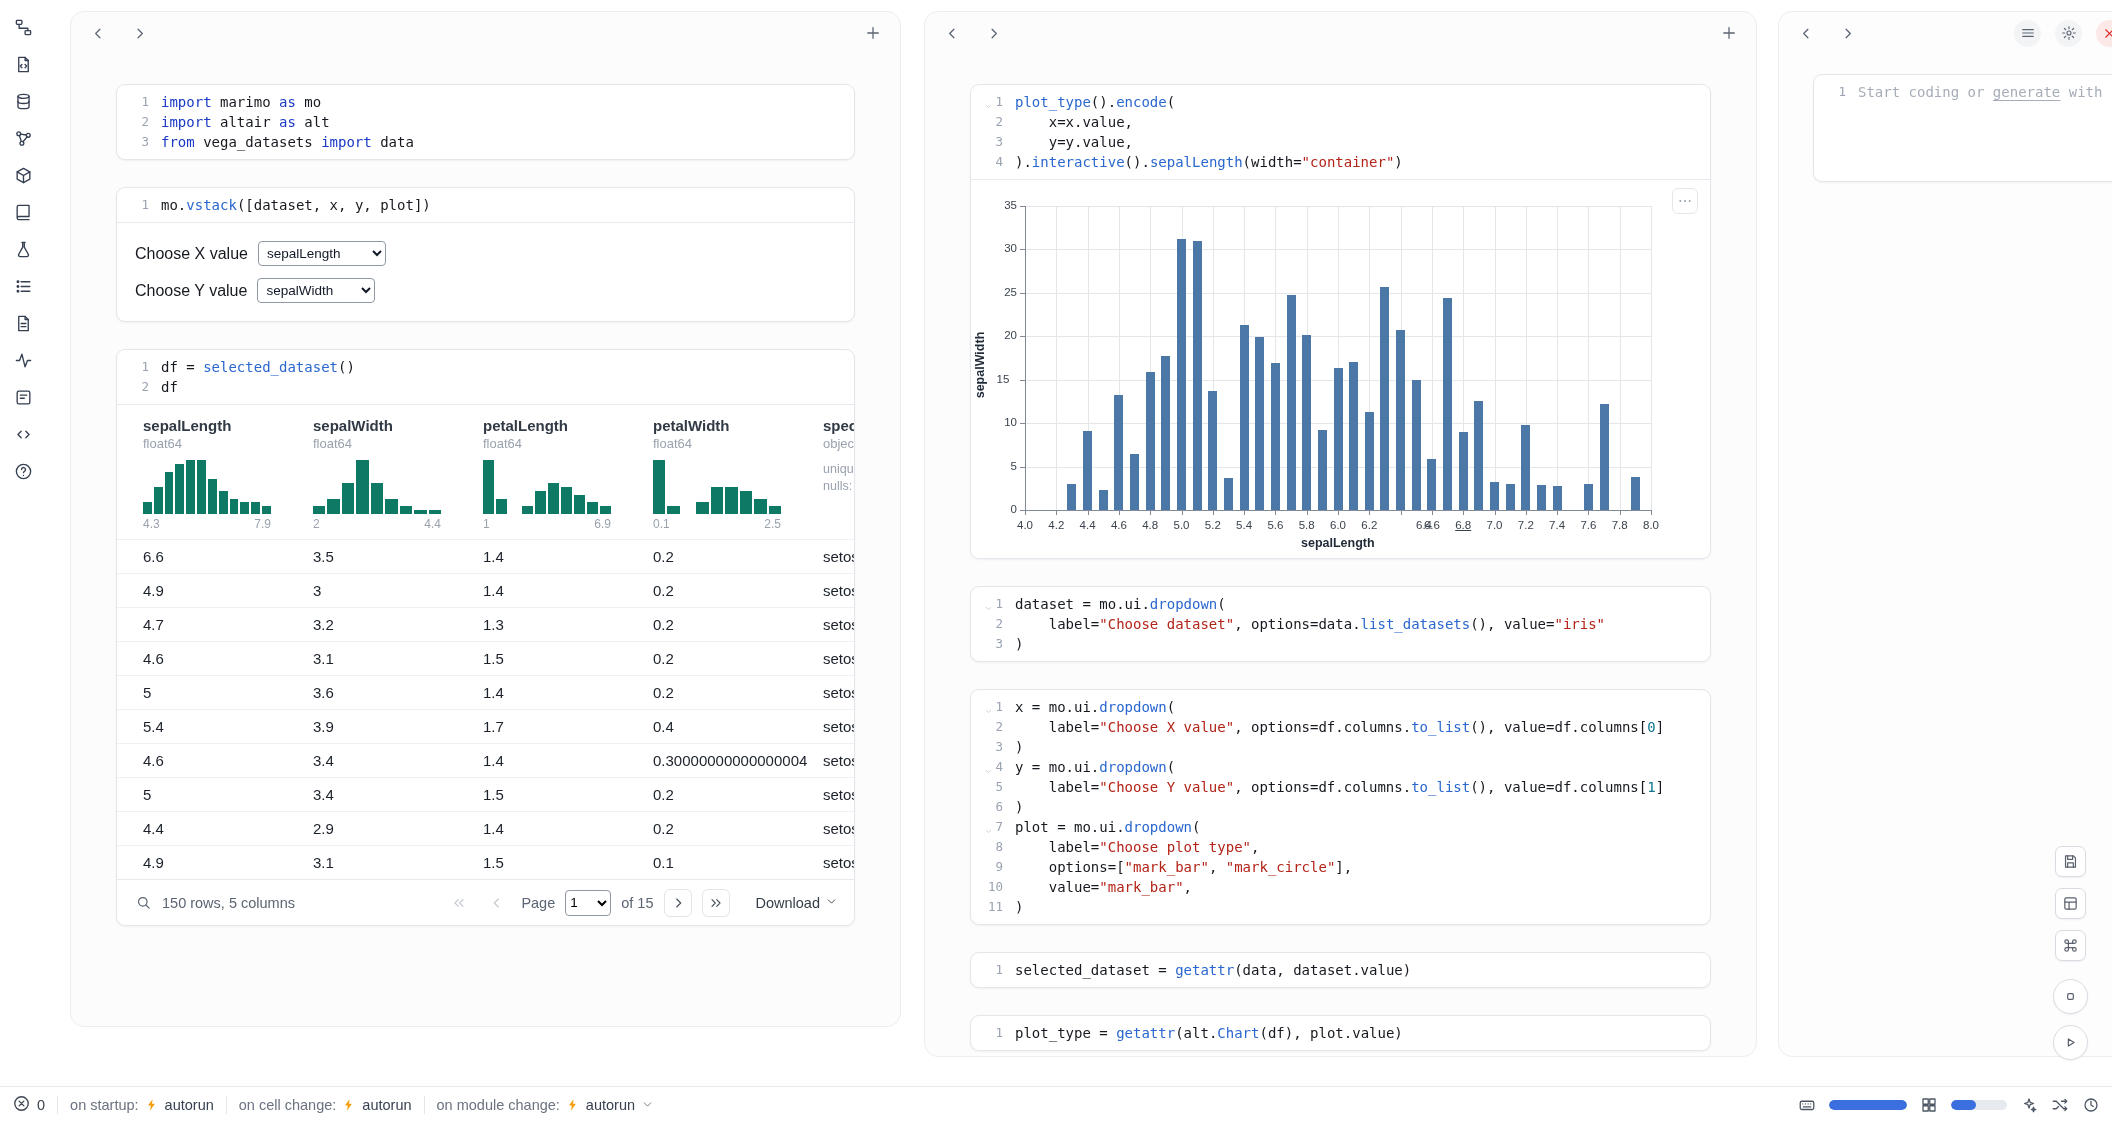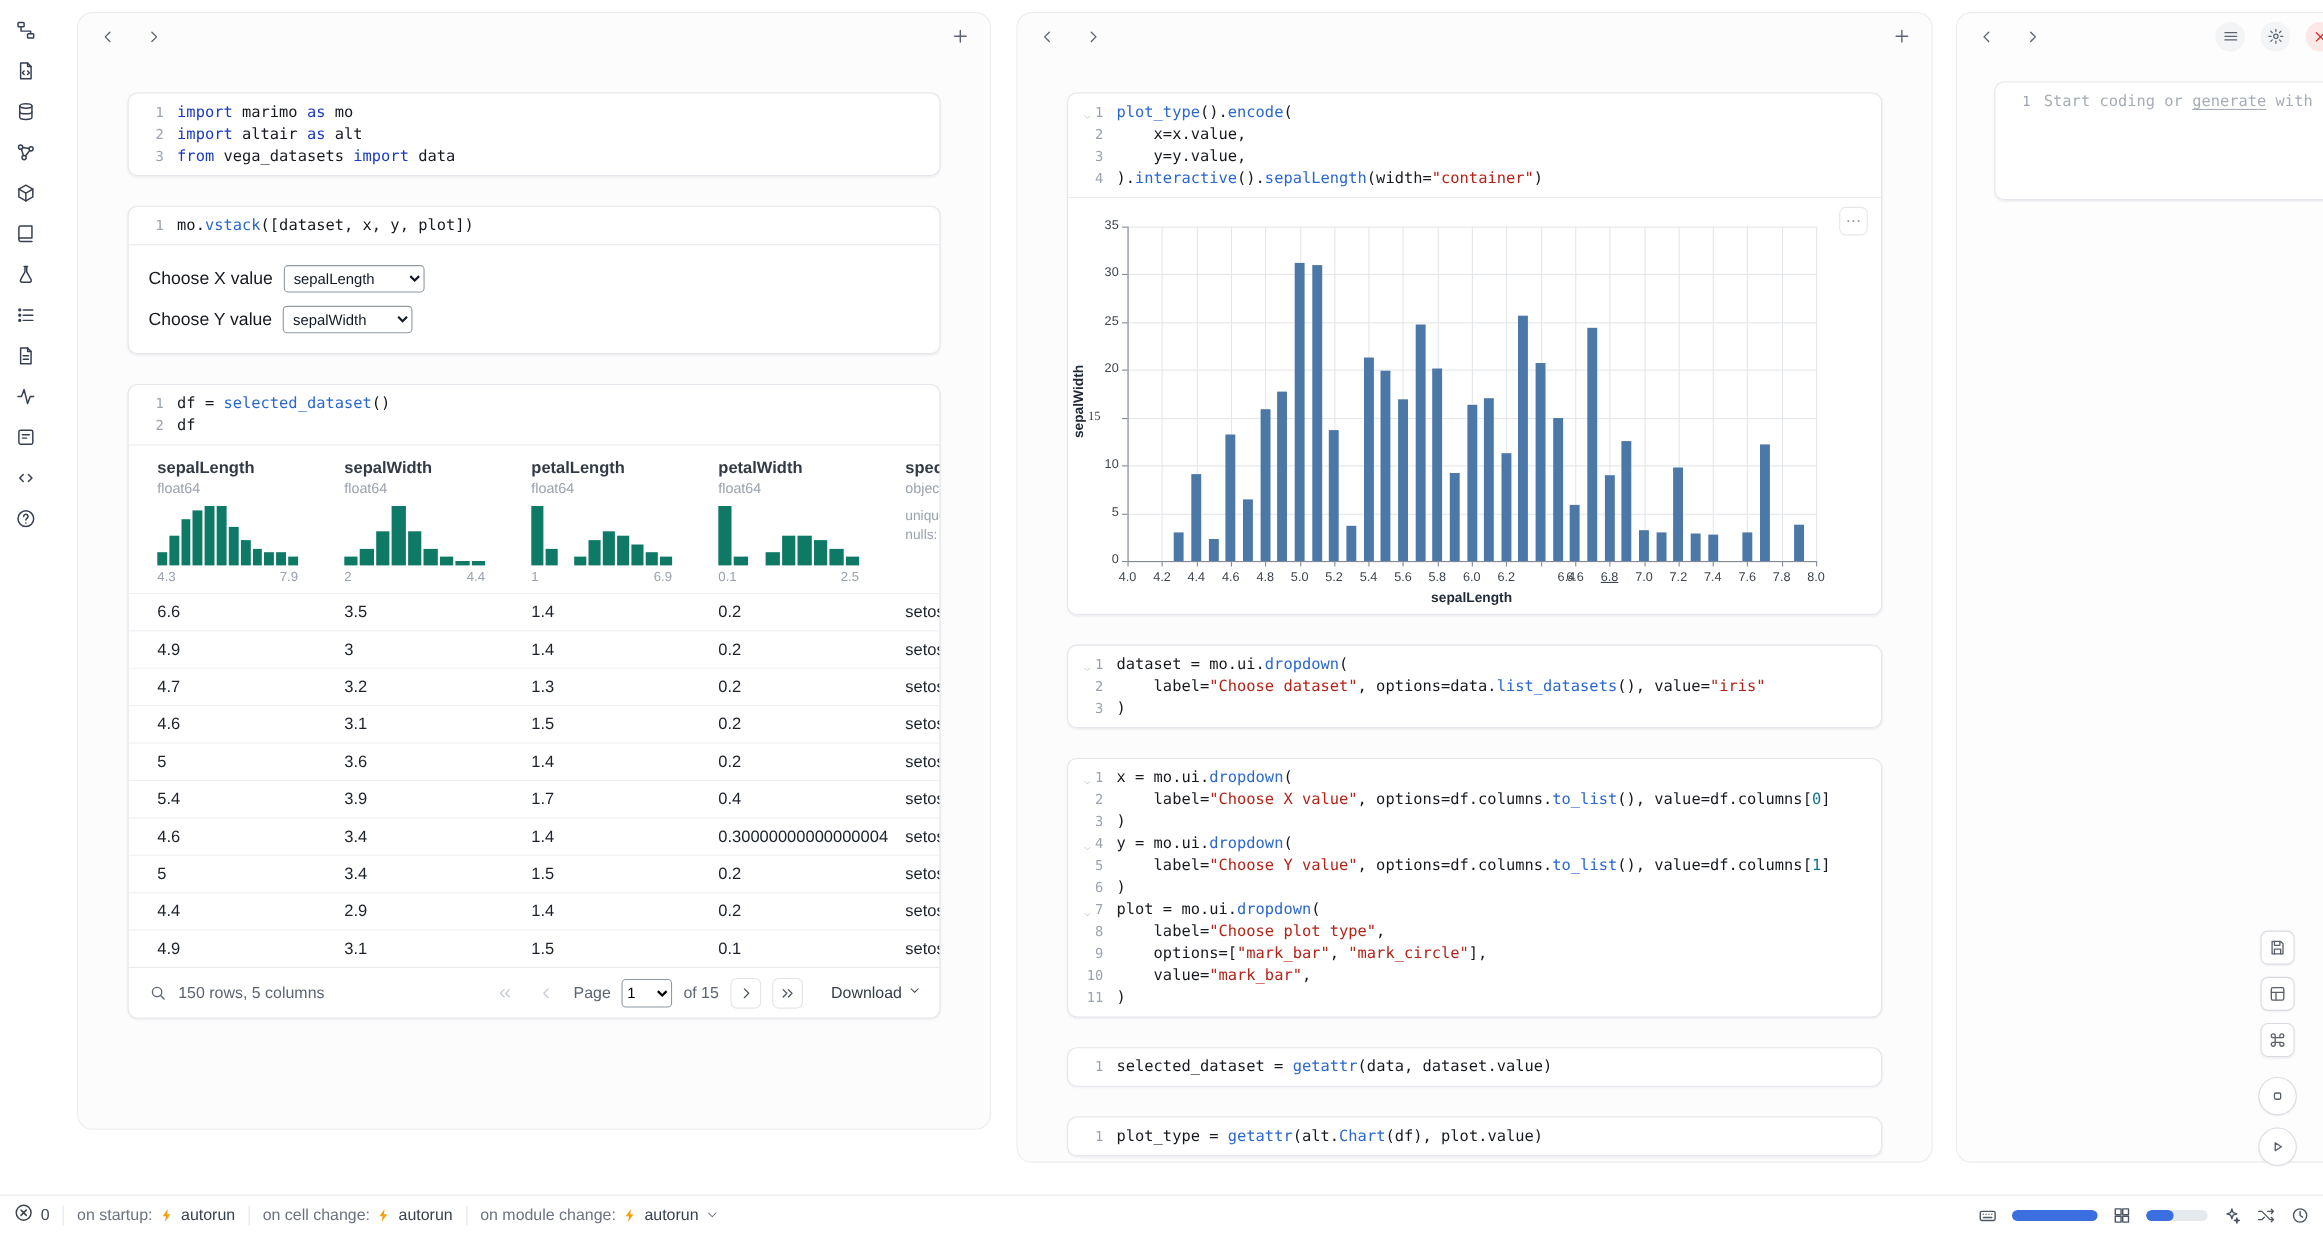--- a/index.html
+++ b/index.html
@@ -581,7 +581,7 @@
               <div class="axis-lbl" style="left:18px;top:236.1px;width:28px;text-align:right;">10</div>
               <div class="gridline" style="left:54px;top:199.7px;width:626px;height:1px;"></div>
               <div class="tickmark" style="left:49px;top:199.7px;width:5px;height:1px;"></div>
-              <div class="axis-lbl" style="left:18px;top:192.7px;width:28px;text-align:left;font-family:Liberation Serif, serif;">15</div>
+              <div class="axis-lbl" style="left:18px;top:192.7px;width:28px;text-align:center;">15</div>
               <div class="gridline" style="left:54px;top:156.3px;width:626px;height:1px;"></div>
               <div class="tickmark" style="left:49px;top:156.3px;width:5px;height:1px;"></div>
               <div class="axis-lbl" style="left:18px;top:149.3px;width:28px;text-align:right;">20</div>

